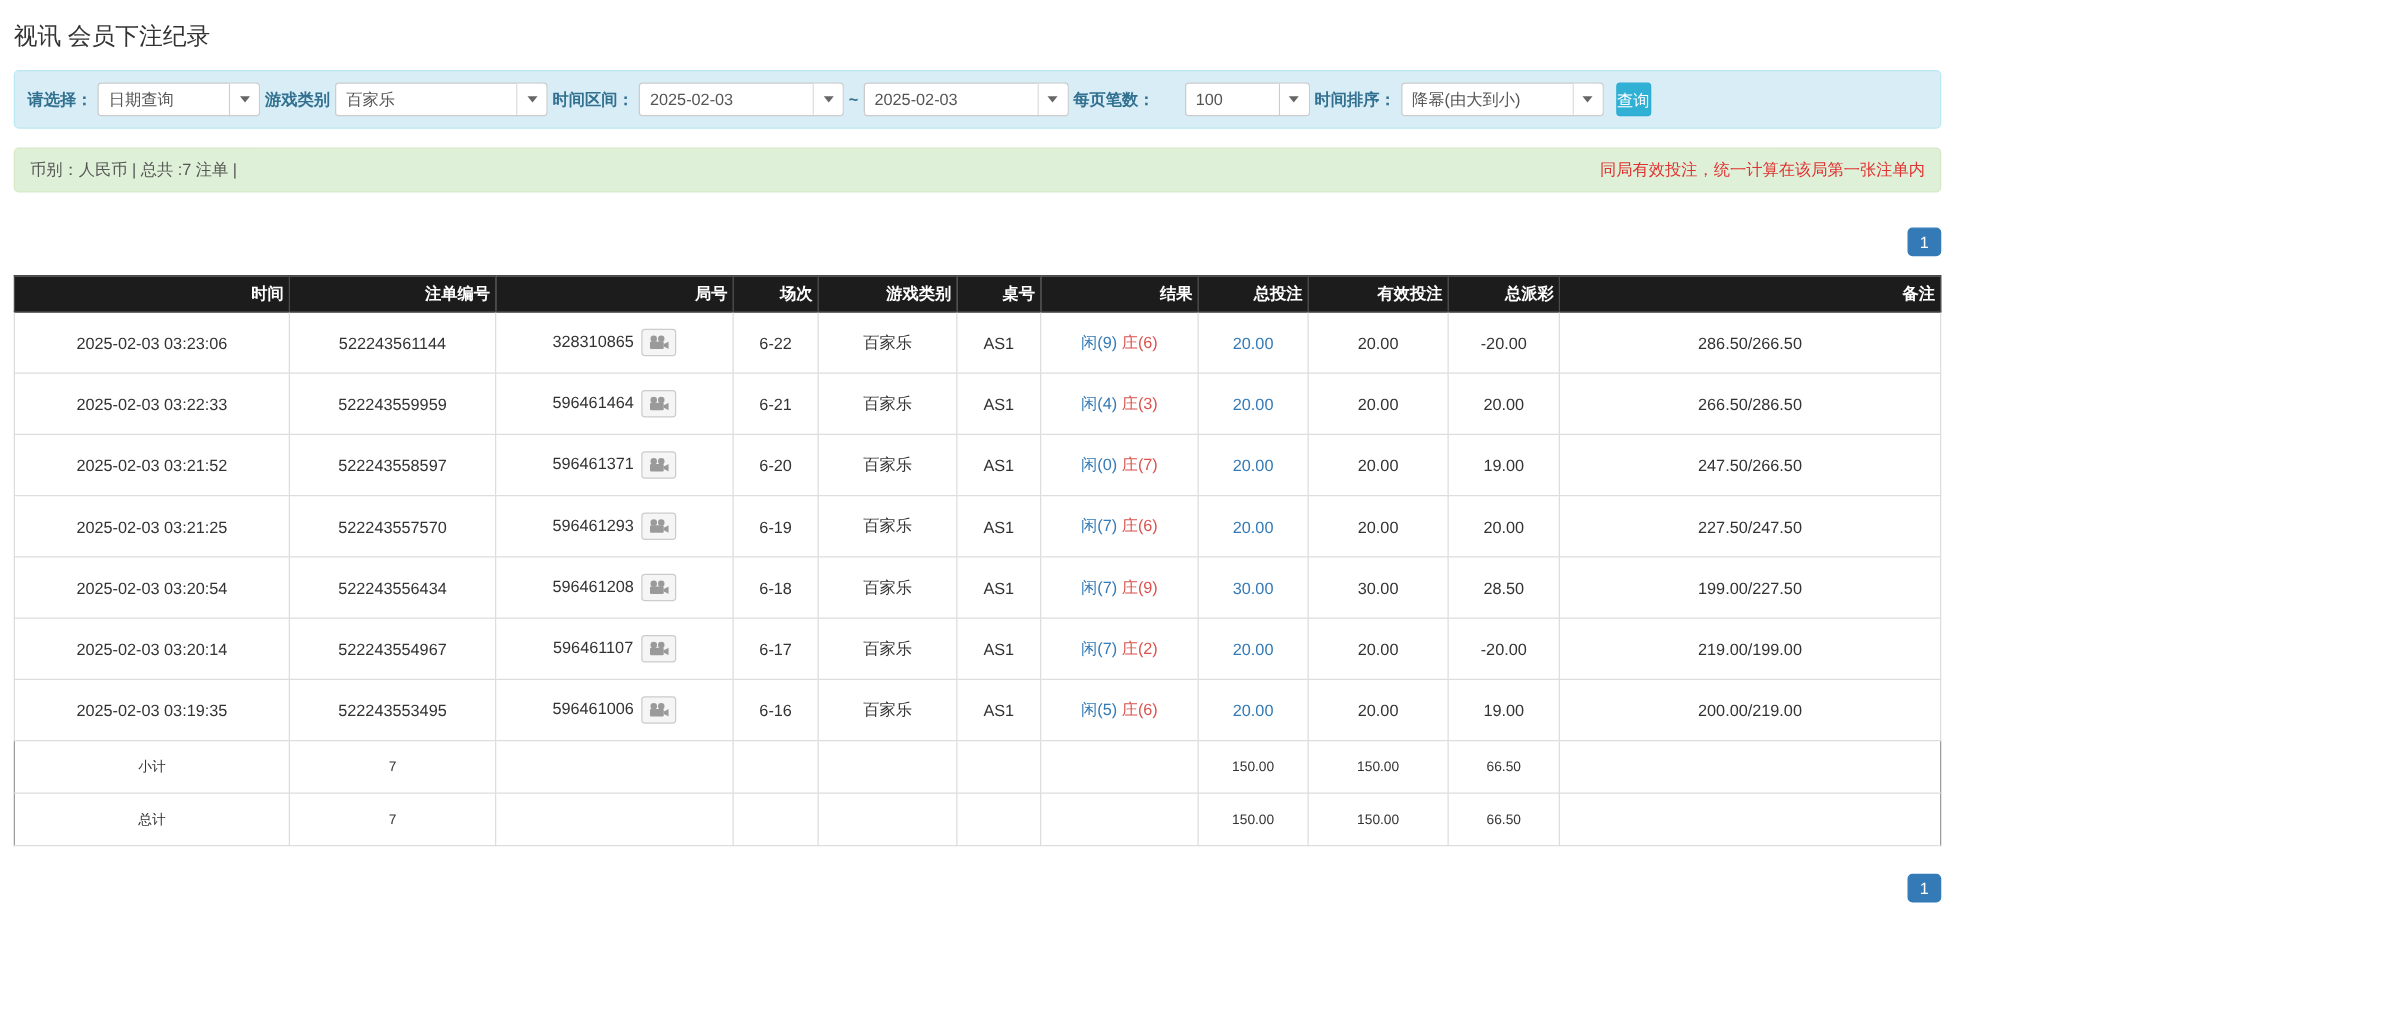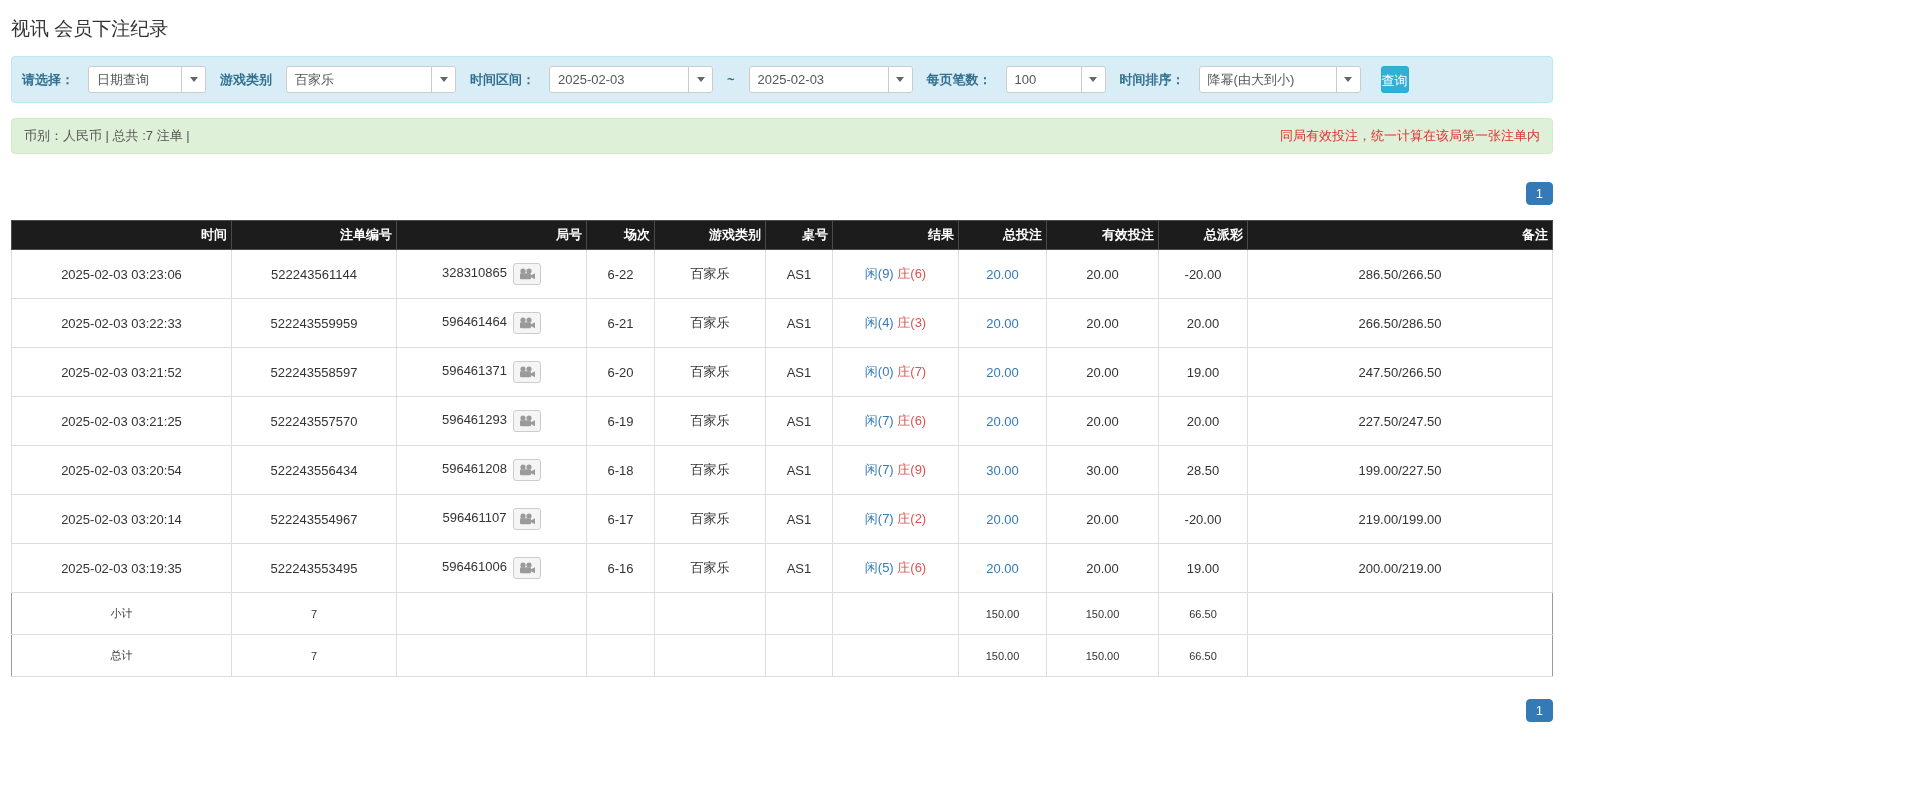--- a/index.html
+++ b/index.html
@@ -12,7 +12,7 @@
   
   .filter-bar {
     background: #d9edf7; border: 1px solid #bce8f1; border-radius: 4px;
-    padding: 9px 10px; display: flex; align-items: center; gap: 14px;
+    padding: 9px 10px; display: flex; align-items: center; gap: 4px;
   }
   .flabel { font-size: 13px; font-weight: bold; color: #31708f; white-space: nowrap; }
   .combo { display: flex; align-items: stretch; height: 27px; background: #fff;

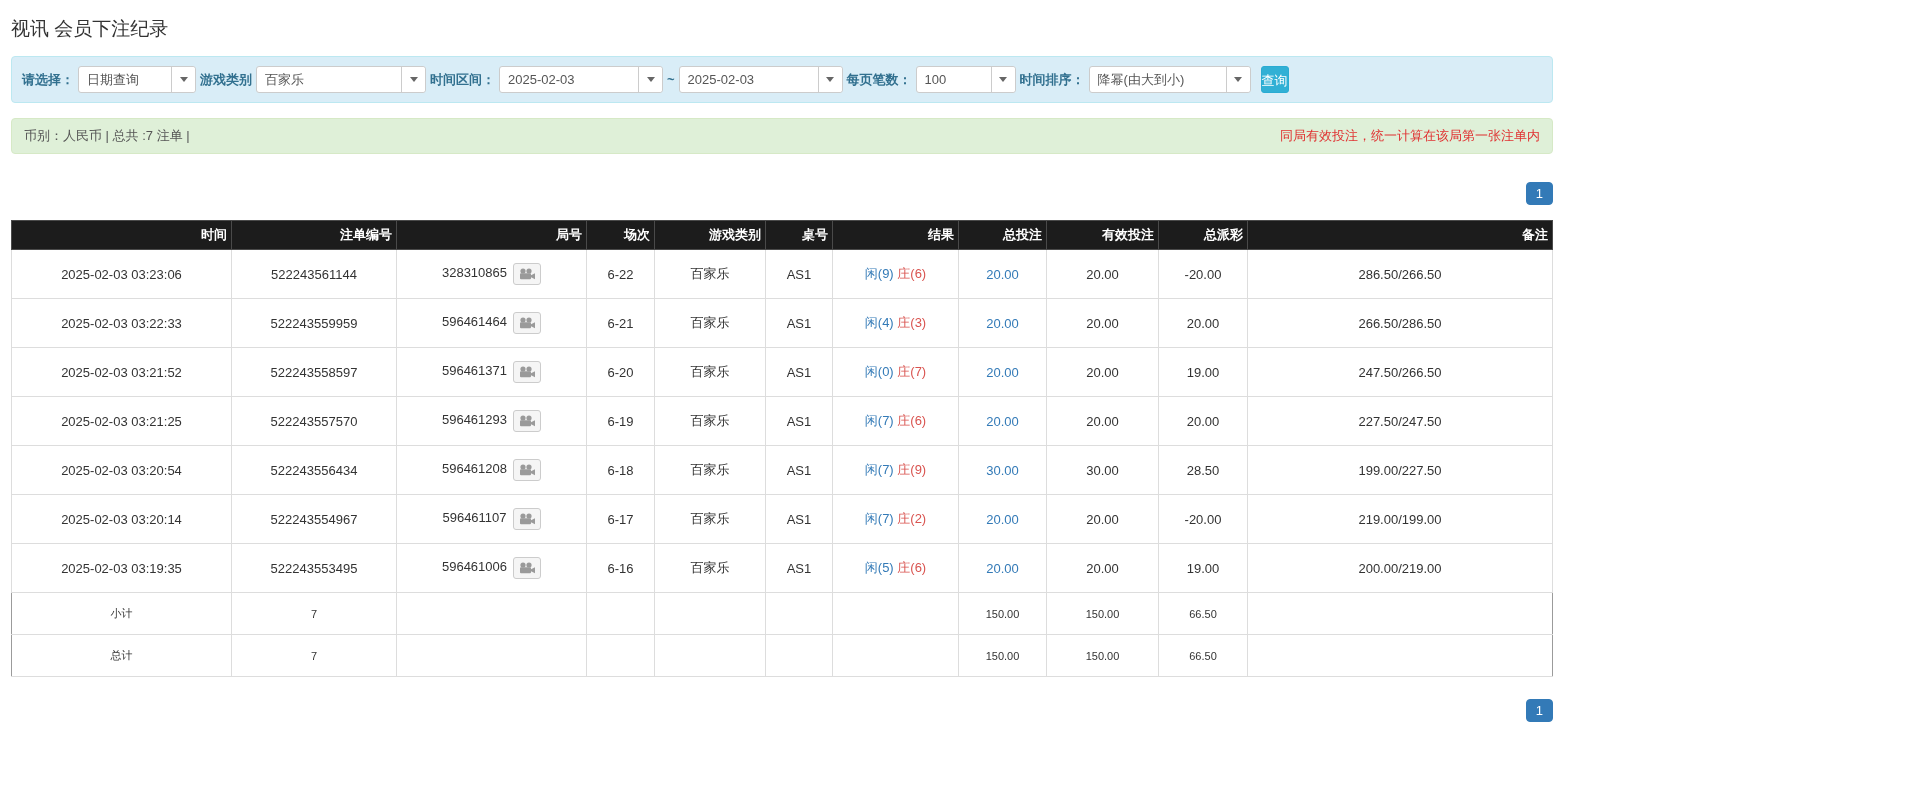--- a/index.html
+++ b/index.html
@@ -21,7 +21,7 @@
   .combo-btn { width: 24px; border: 0; border-left: 1px solid #ccc; background: #fff;
                display: flex; align-items: center; justify-content: center; cursor: pointer; border-radius: 0 3px 3px 0; padding: 0; }
   .caret { width: 0; height: 0; border-left: 4px solid transparent; border-right: 4px solid transparent; border-top: 5px solid #666; display: inline-block; }
-  .c1 { width: 118px; } .c2 { width: 170px; } .c3 { width: 164px; } .c4 { width: 100px; } .c5 { width: 162px; }
+  .c1 { width: 130px; } .c2 { width: 170px; } .c3 { width: 164px; } .c4 { width: 100px; } .c5 { width: 162px; }
   .tilde { font-size: 13px; font-weight: bold; color: #31708f; }
   .btn-search { margin-left: 6px; background: #31b0d5; border: 1px solid #2aabd2; color: #fff;
                 font-size: 13px; padding: 5px 0; border-radius: 3px; cursor: pointer; height: 27px; }

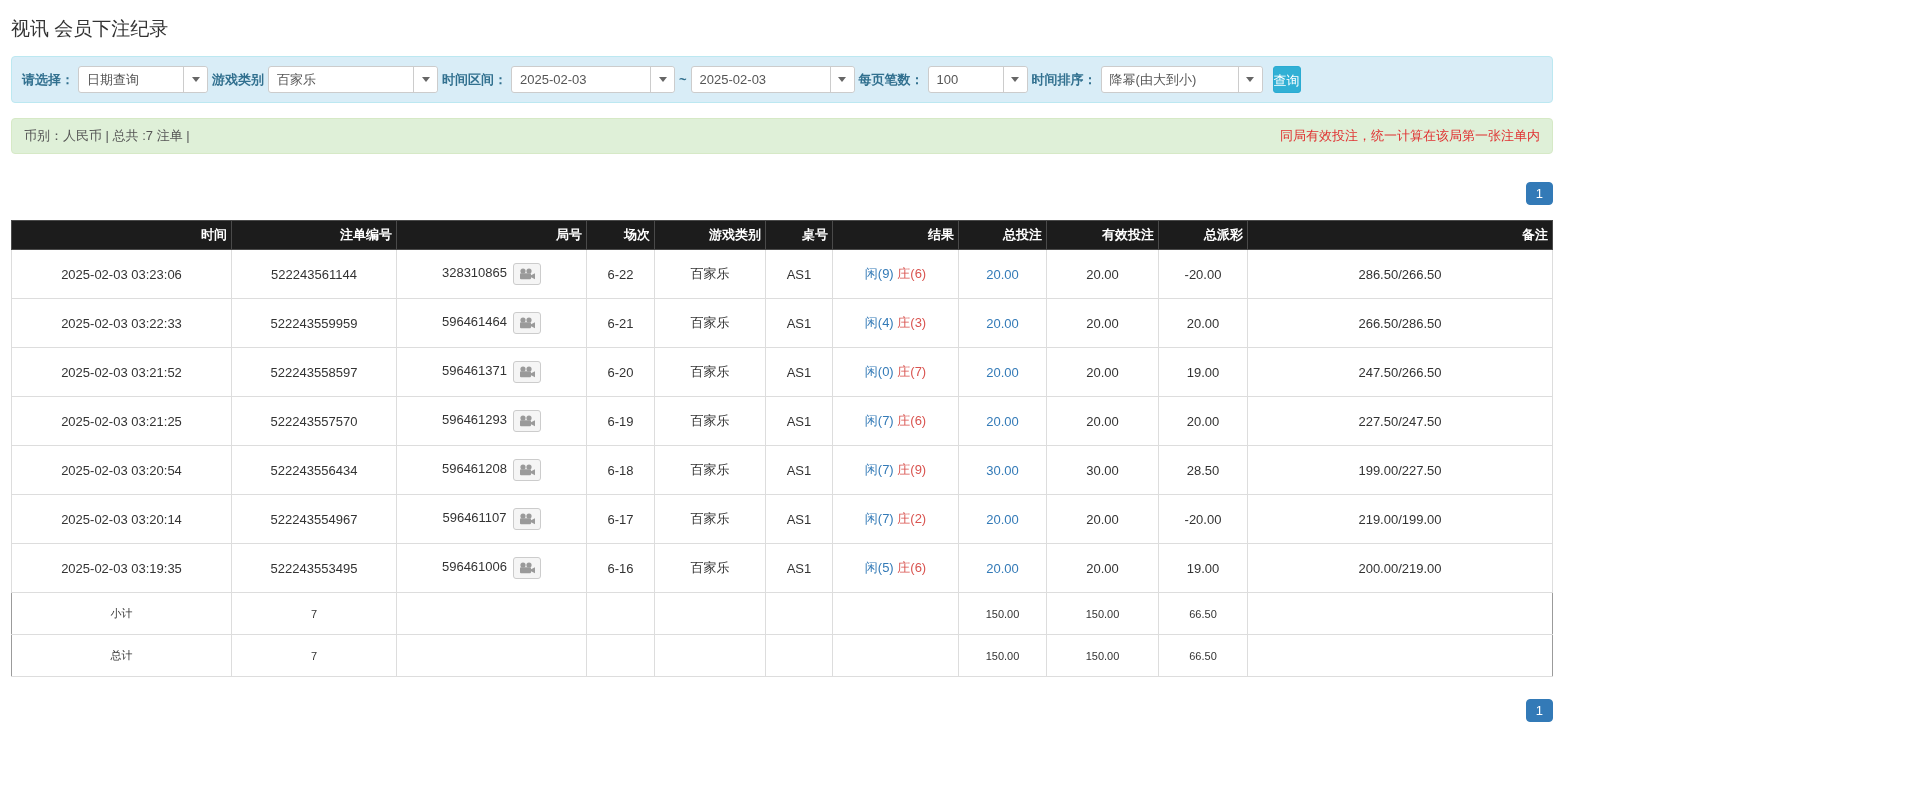--- a/index.html
+++ b/index.html
@@ -21,7 +21,7 @@
   .combo-btn { width: 24px; border: 0; border-left: 1px solid #ccc; background: #fff;
                display: flex; align-items: center; justify-content: center; cursor: pointer; border-radius: 0 3px 3px 0; padding: 0; }
   .caret { width: 0; height: 0; border-left: 4px solid transparent; border-right: 4px solid transparent; border-top: 5px solid #666; display: inline-block; }
-  .c1 { width: 130px; } .c2 { width: 170px; } .c3 { width: 164px; } .c4 { width: 100px; } .c5 { width: 162px; }
+  .c1 { width: 130px; } .c2 { width: 170px; } .c3 { width: 164px; } .c4 { width: 100px; margin-left: 20px; } .c5 { width: 162px; }
   .tilde { font-size: 13px; font-weight: bold; color: #31708f; }
   .btn-search { margin-left: 6px; background: #31b0d5; border: 1px solid #2aabd2; color: #fff;
                 font-size: 13px; padding: 5px 0; border-radius: 3px; cursor: pointer; height: 27px; }

